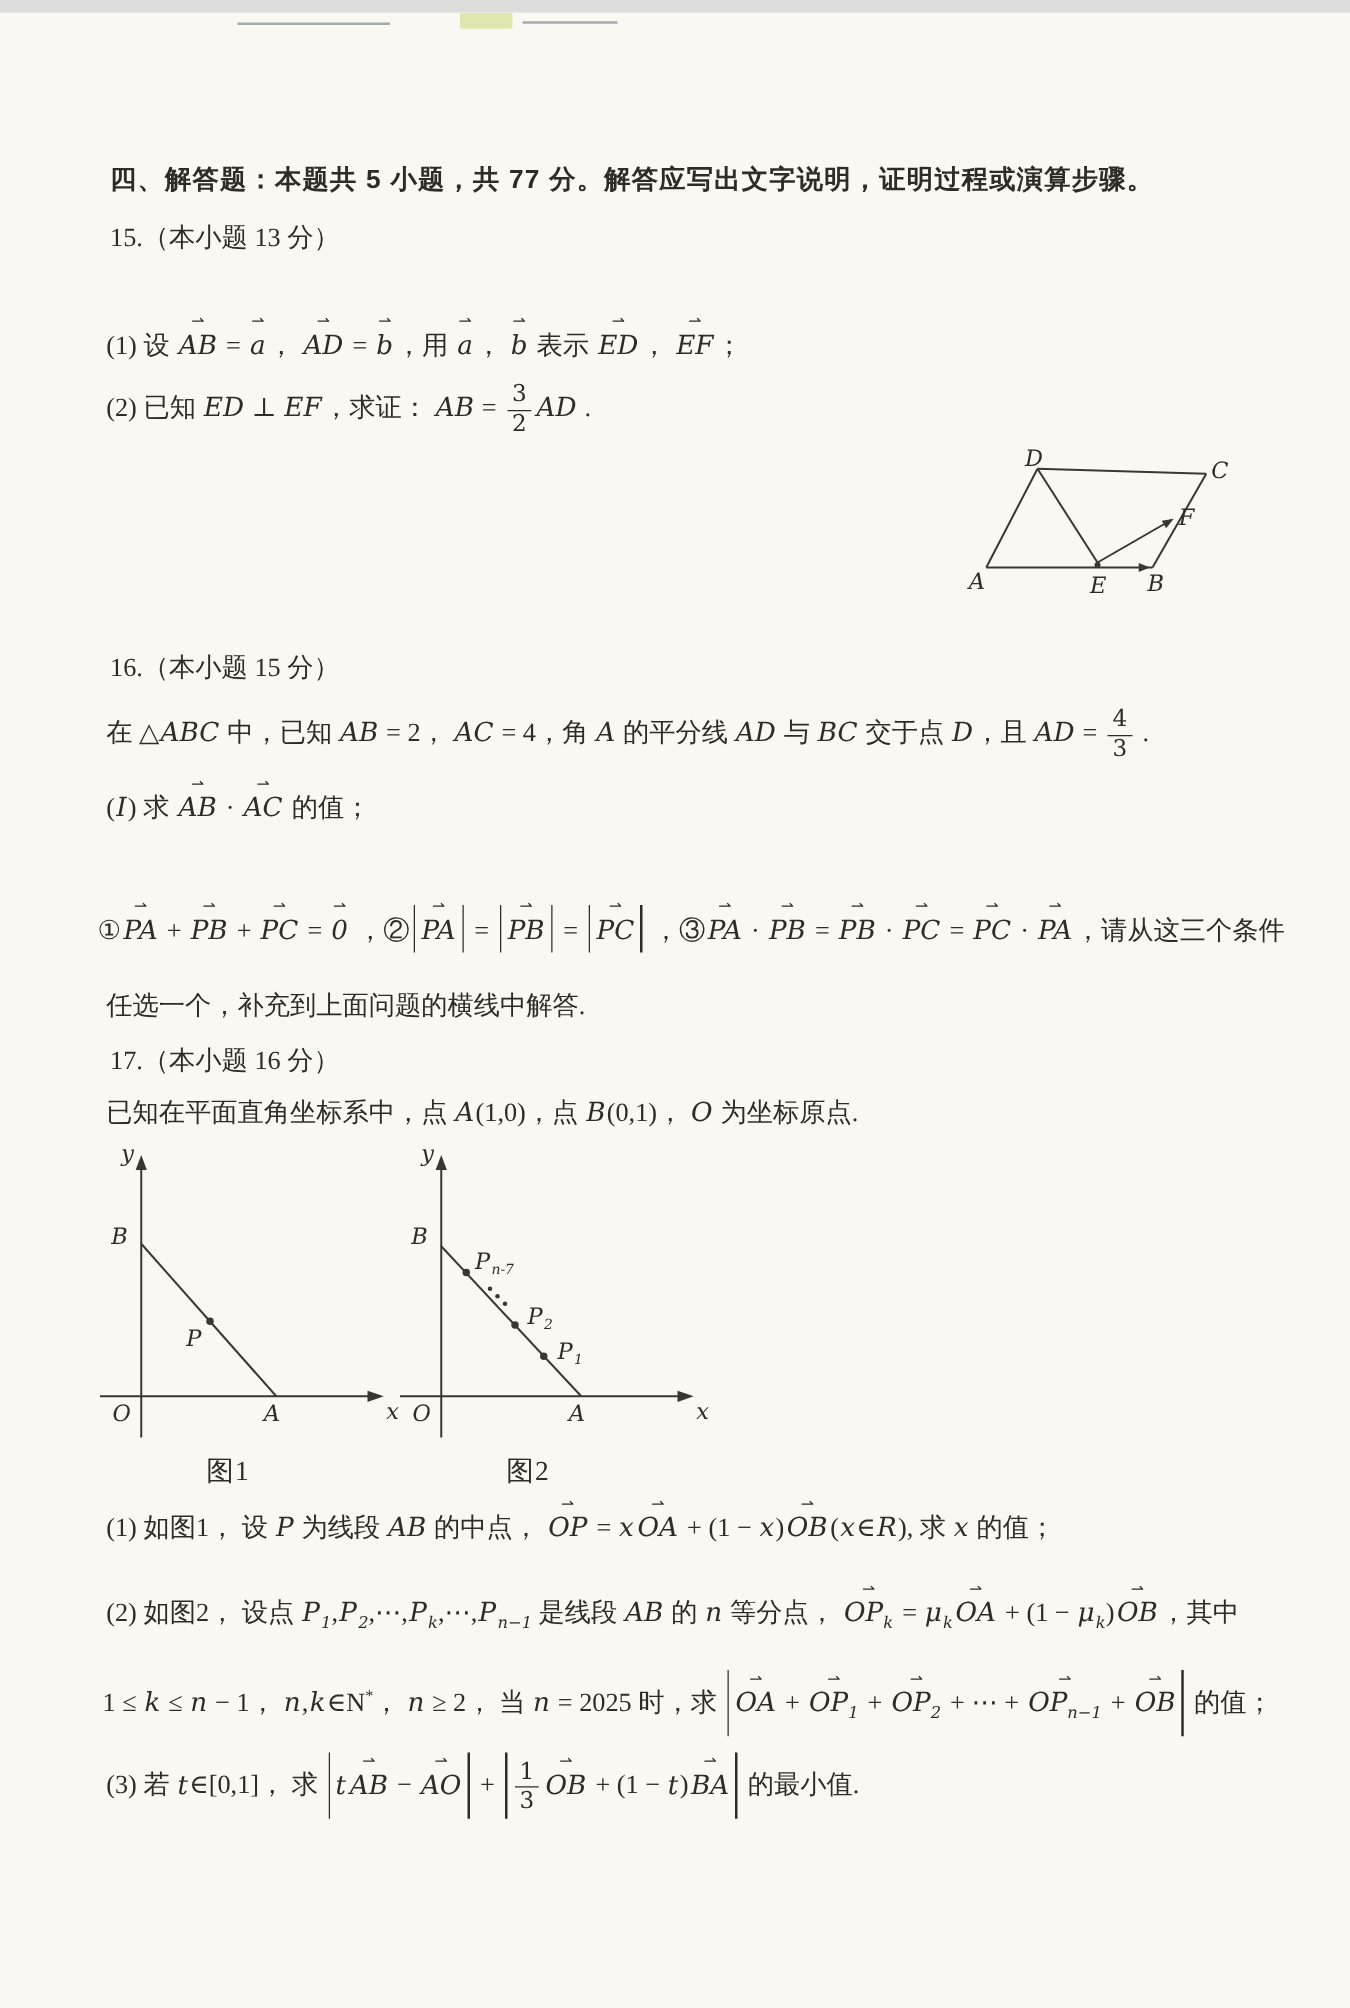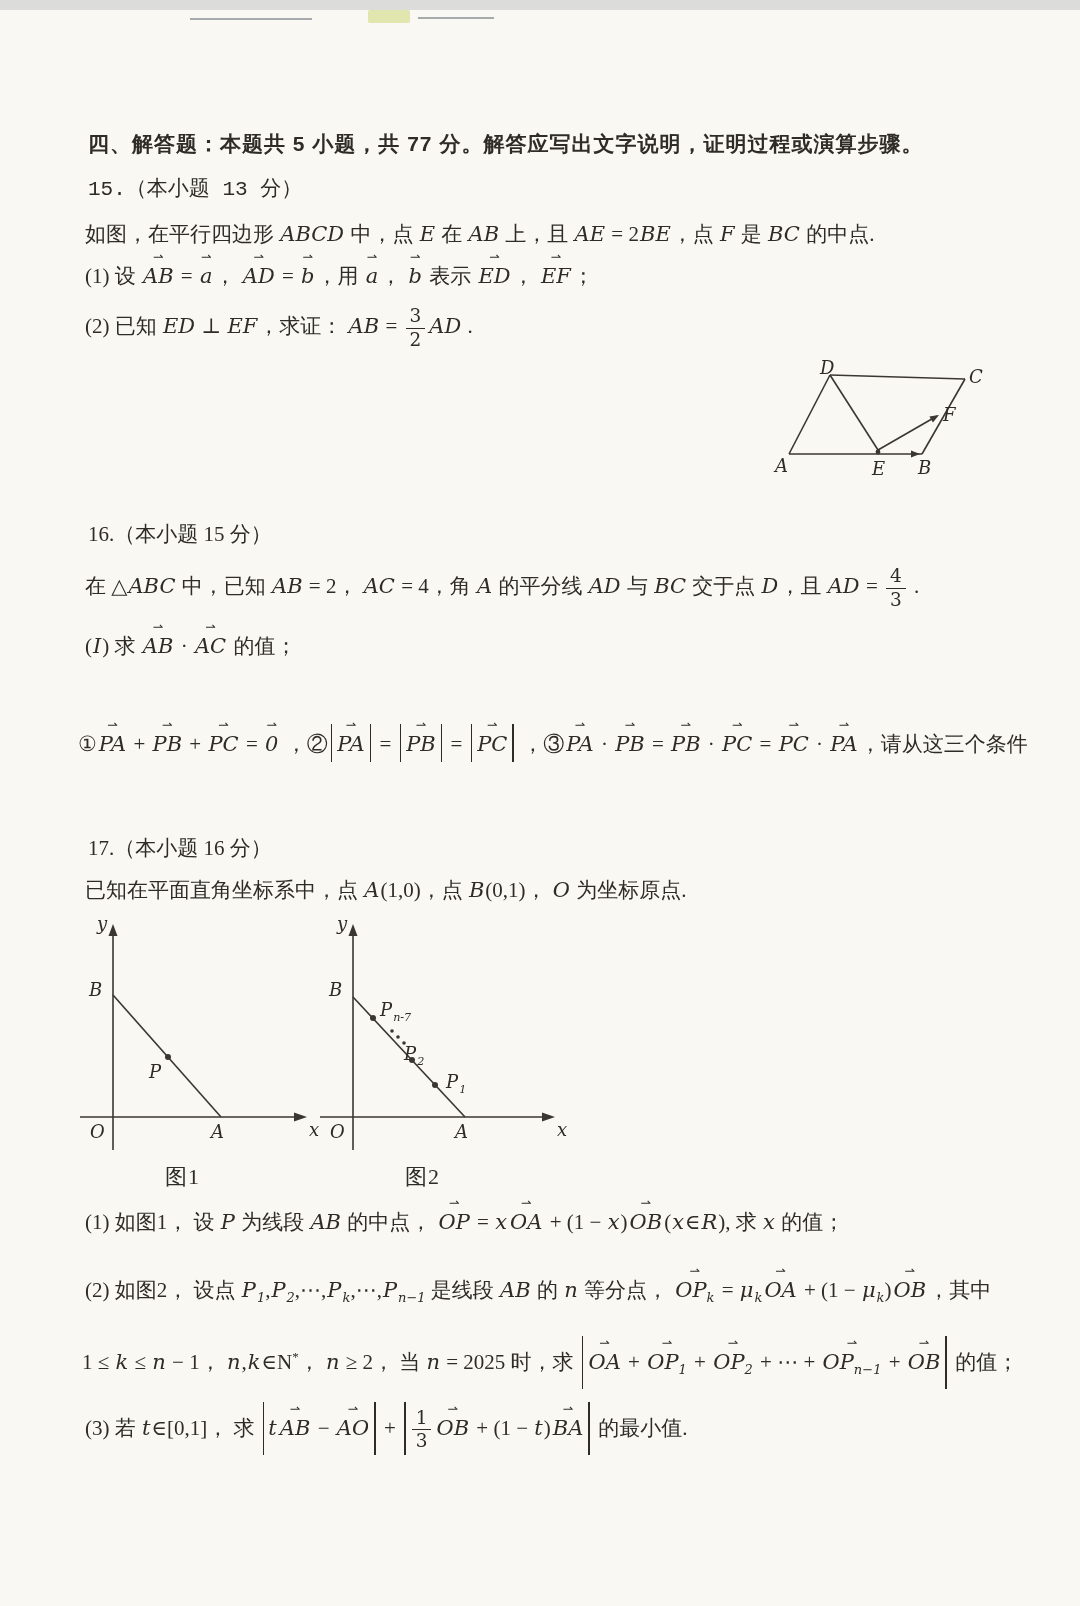--- a/index.html
+++ b/index.html
@@ -52,7 +52,7 @@
 
   <div class="line bold" style="left:88px;top:118px;font-size:21px;">四、解答题：本题共 5 小题，共 77 分。解答应写出文字说明，证明过程或演算步骤。</div>
 
-  <div class="line" style="left:88px;top:164px;font-family:Liberation Mono, monospace;">15.（本小题 13 分）</div>
+  <div class="line" style="left:88px;top:164px;">15.（本小题 13 分）</div>
   <div class="line" style="left:85px;top:208px;">如图，在平行四边形 <span class="mi">ABCD</span> 中，点 <span class="mi">E</span> 在 <span class="mi">AB</span> 上，且 <span class="mi">AE</span> = 2<span class="mi">BE</span>，点 <span class="mi">F</span> 是 <span class="mi">BC</span> 的中点.</div>
   <div class="line" style="left:85px;top:250px;">(1) 设 <span class="vec"><span class="arr">⇀</span><span class="vb">AB</span></span> = <span class="vec"><span class="arr">⇀</span><span class="vb">a</span></span>， <span class="vec"><span class="arr">⇀</span><span class="vb">AD</span></span> = <span class="vec"><span class="arr">⇀</span><span class="vb">b</span></span>，用 <span class="vec"><span class="arr">⇀</span><span class="vb">a</span></span>， <span class="vec"><span class="arr">⇀</span><span class="vb">b</span></span> 表示 <span class="vec"><span class="arr">⇀</span><span class="vb">ED</span></span>， <span class="vec"><span class="arr">⇀</span><span class="vb">EF</span></span>；</div>
   <div class="line" style="left:85px;top:296px;">(2) 已知 <span class="mi">ED</span> ⊥ <span class="mi">EF</span>，求证： <span class="mi">AB</span> = <span class="frac">

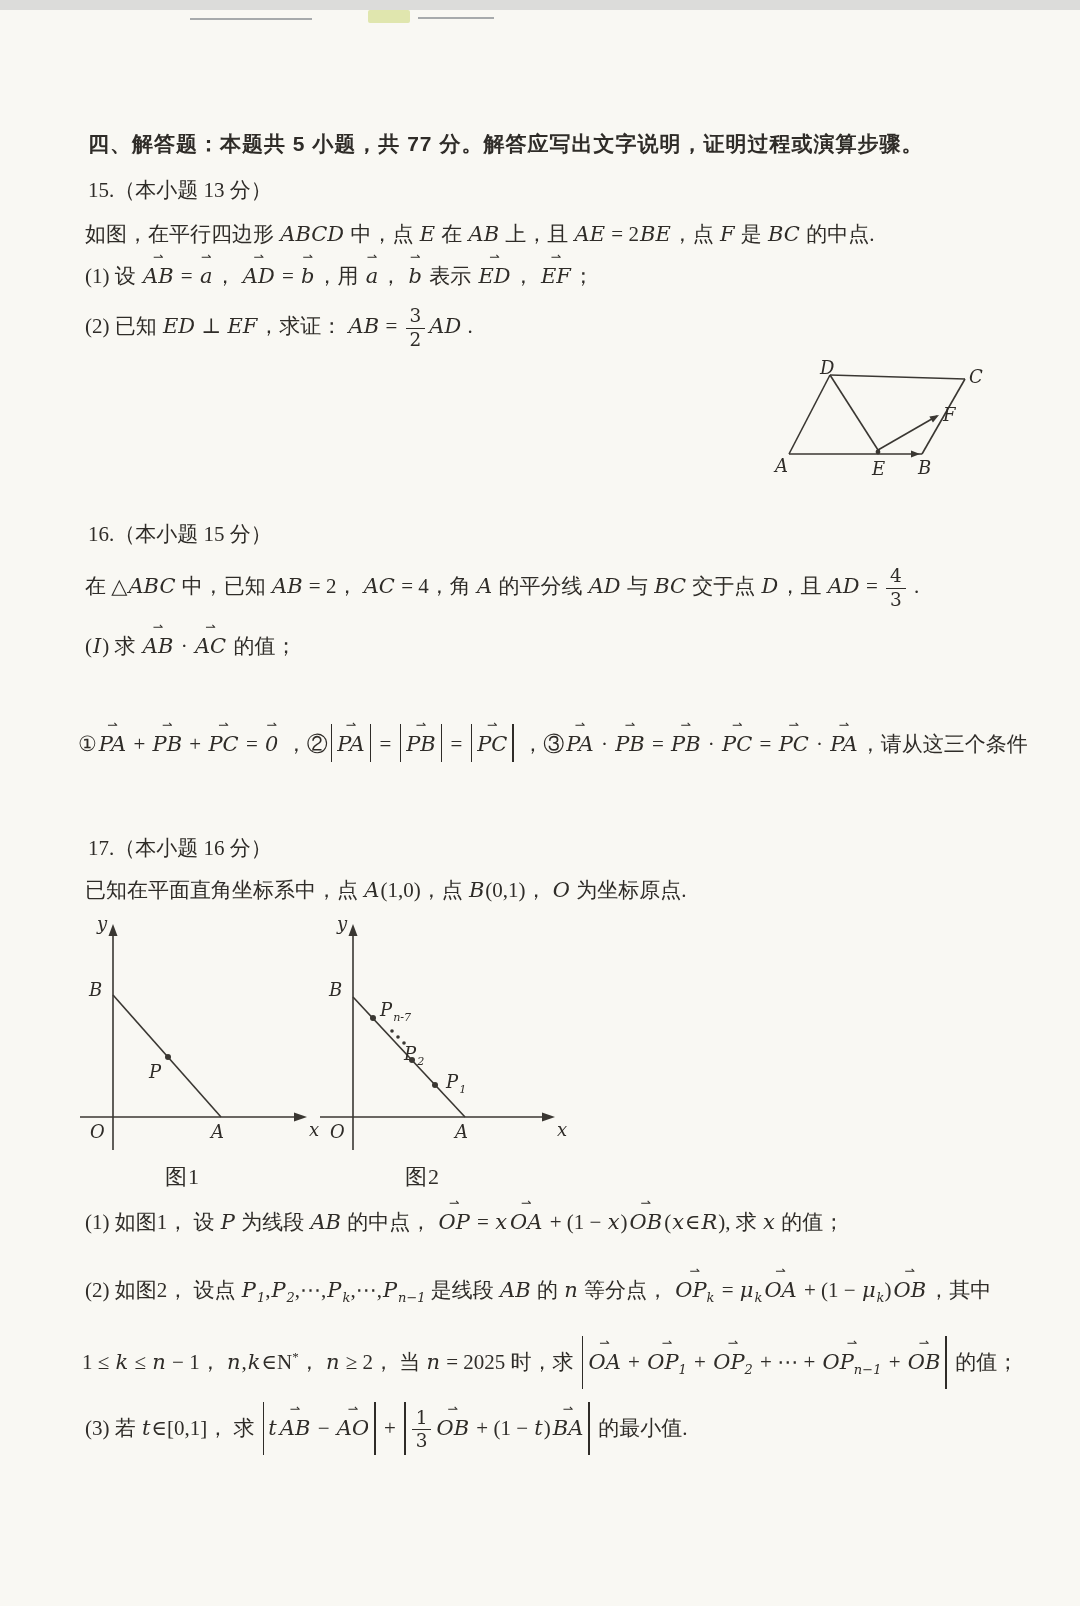--- a/index.html
+++ b/index.html
@@ -53,7 +53,6 @@
   <div class="line bold" style="left:88px;top:118px;font-size:21px;">四、解答题：本题共 5 小题，共 77 分。解答应写出文字说明，证明过程或演算步骤。</div>
 
   <div class="line" style="left:88px;top:164px;">15.（本小题 13 分）</div>
-  <div class="line" style="left:85px;top:208px;">如图，在平行四边形 <span class="mi">ABCD</span> 中，点 <span class="mi">E</span> 在 <span class="mi">AB</span> 上，且 <span class="mi">AE</span> = 2<span class="mi">BE</span>，点 <span class="mi">F</span> 是 <span class="mi">BC</span> 的中点.</div>
   <div class="line" style="left:85px;top:250px;">(1) 设 <span class="vec"><span class="arr">⇀</span><span class="vb">AB</span></span> = <span class="vec"><span class="arr">⇀</span><span class="vb">a</span></span>， <span class="vec"><span class="arr">⇀</span><span class="vb">AD</span></span> = <span class="vec"><span class="arr">⇀</span><span class="vb">b</span></span>，用 <span class="vec"><span class="arr">⇀</span><span class="vb">a</span></span>， <span class="vec"><span class="arr">⇀</span><span class="vb">b</span></span> 表示 <span class="vec"><span class="arr">⇀</span><span class="vb">ED</span></span>， <span class="vec"><span class="arr">⇀</span><span class="vb">EF</span></span>；</div>
   <div class="line" style="left:85px;top:296px;">(2) 已知 <span class="mi">ED</span> ⊥ <span class="mi">EF</span>，求证： <span class="mi">AB</span> = <span class="frac">
         <span class="fn">3</span>

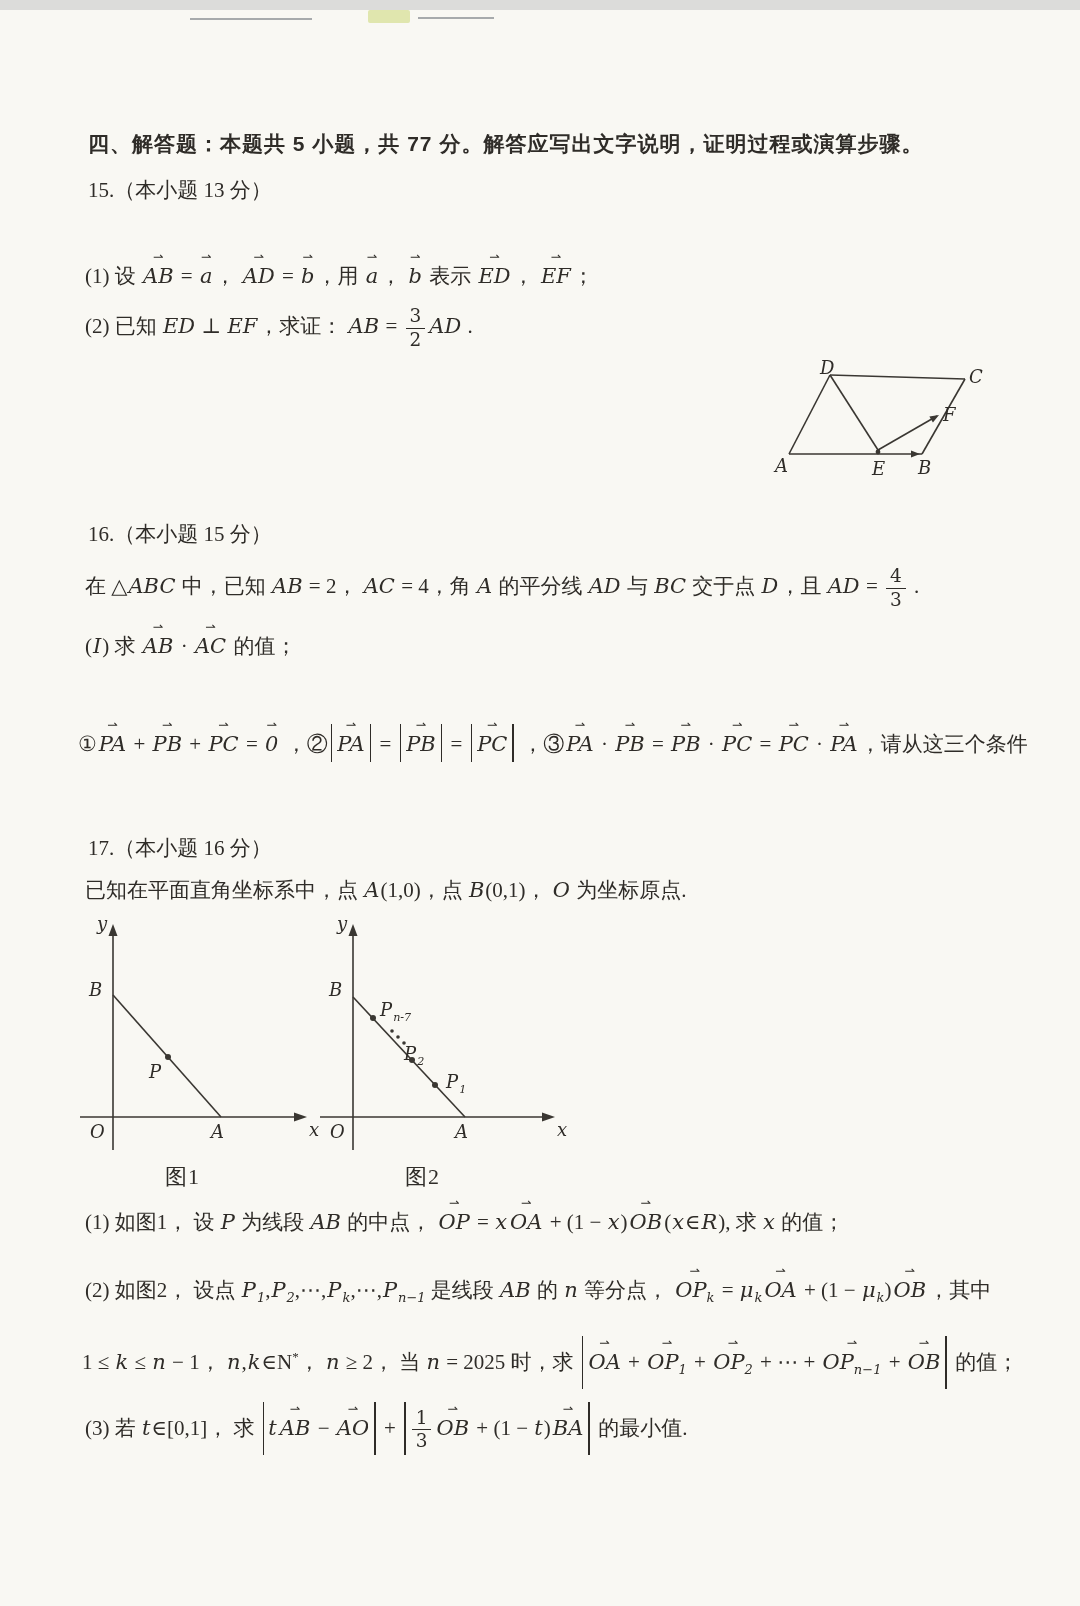--- a/index.html
+++ b/index.html
@@ -86,6 +86,7 @@
       </span> .</div>
   <div class="line" style="left:85px;top:620px;">(<span class="mi">I</span>) 求 <span class="vec"><span class="arr">⇀</span><span class="vb">AB</span></span> · <span class="vec"><span class="arr">⇀</span><span class="vb">AC</span></span> 的值；</div>
   <div class="line" style="left:78px;top:714px;">①<span class="vec"><span class="arr">⇀</span><span class="vb">PA</span></span> + <span class="vec"><span class="arr">⇀</span><span class="vb">PB</span></span> + <span class="vec"><span class="arr">⇀</span><span class="vb">PC</span></span> = <span class="vec"><span class="arr">⇀</span><span class="vb">0</span></span> ，②<span class="bigbar"></span><span class="vec"><span class="arr">⇀</span><span class="vb">PA</span></span><span class="bigbar"></span> = <span class="bigbar"></span><span class="vec"><span class="arr">⇀</span><span class="vb">PB</span></span><span class="bigbar"></span> = <span class="bigbar"></span><span class="vec"><span class="arr">⇀</span><span class="vb">PC</span></span><span class="bigbar"></span> ，③<span class="vec"><span class="arr">⇀</span><span class="vb">PA</span></span> · <span class="vec"><span class="arr">⇀</span><span class="vb">PB</span></span> = <span class="vec"><span class="arr">⇀</span><span class="vb">PB</span></span> · <span class="vec"><span class="arr">⇀</span><span class="vb">PC</span></span> = <span class="vec"><span class="arr">⇀</span><span class="vb">PC</span></span> · <span class="vec"><span class="arr">⇀</span><span class="vb">PA</span></span>，请从这三个条件</div>
+  <div class="line" style="left:85px;top:778px;">任选一个，补充到上面问题的横线中解答.</div>
 
   <div class="line" style="left:88px;top:822px;">17.（本小题 16 分）</div>
   <div class="line" style="left:85px;top:864px;">已知在平面直角坐标系中，点 <span class="mi">A</span>(1,0)，点 <span class="mi">B</span>(0,1)， <span class="mi">O</span> 为坐标原点.</div>

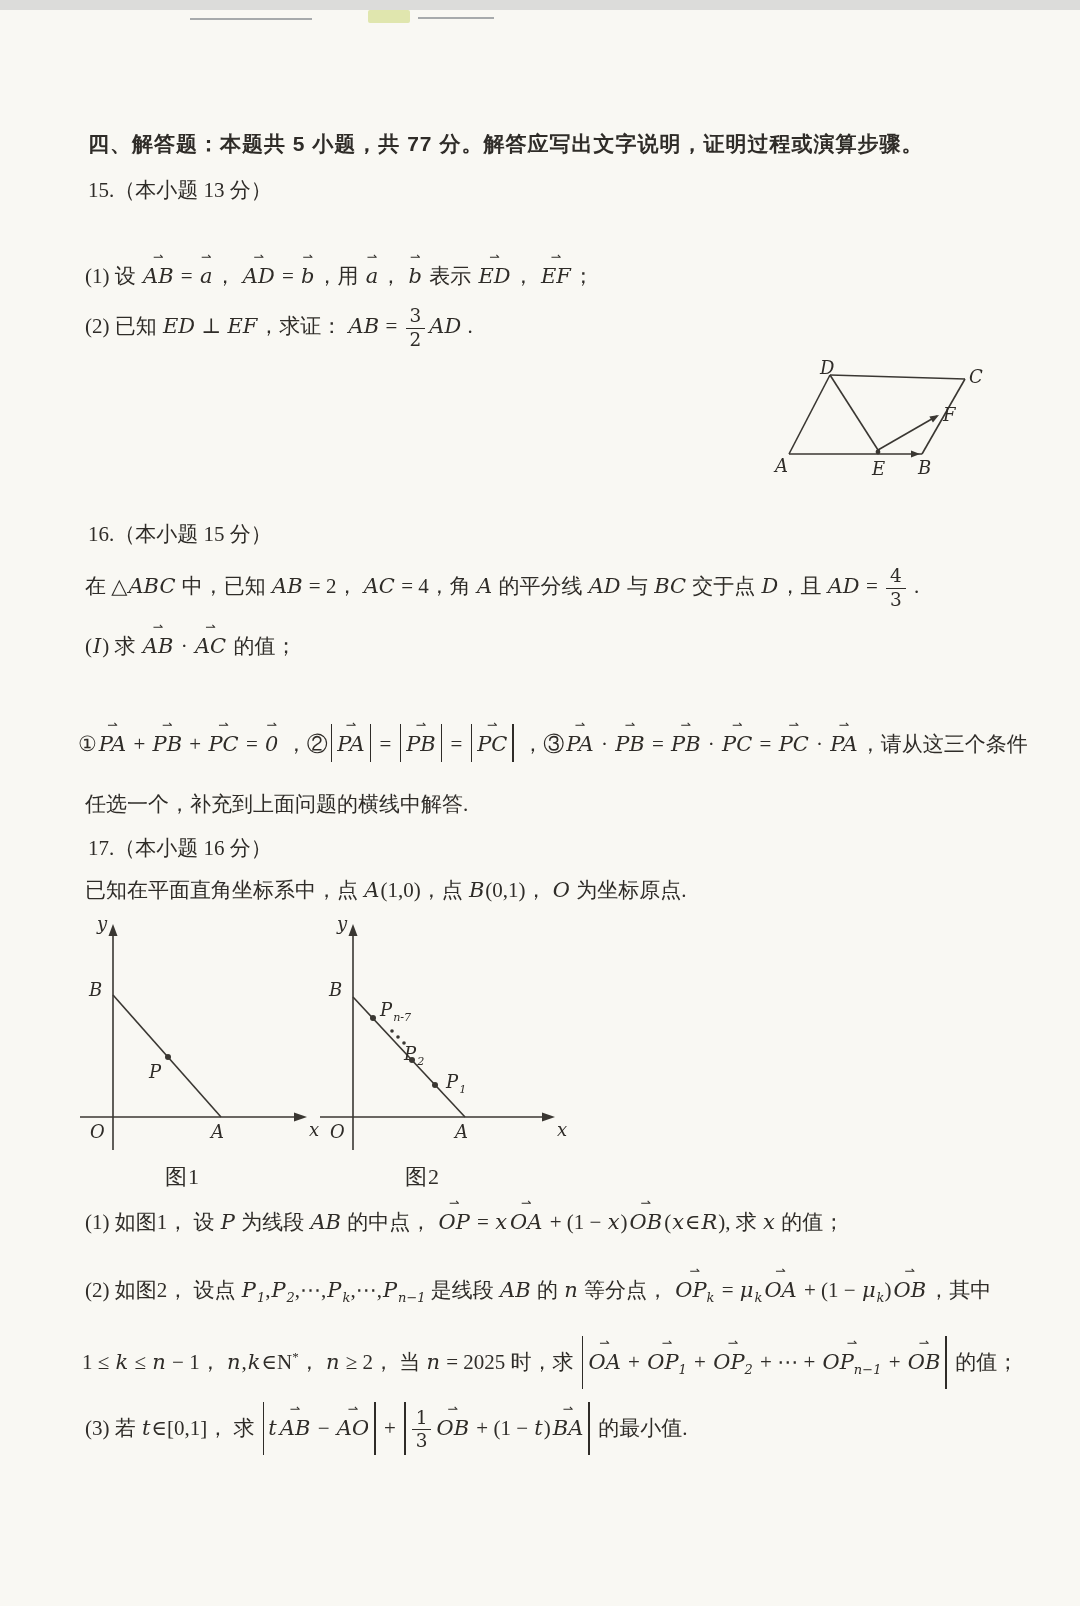--- a/index.html
+++ b/index.html
@@ -126,7 +126,7 @@
     <span class="flabel" style="left:22px;top:0px;">y</span>
     <span class="flabel" style="left:14px;top:66px;">B</span>
     <span class="flabel" style="left:64px;top:86px;"><span class="mi">P</span><sub class="ms">n-7</sub></span>
-    <span class="flabel" style="left:88px;top:130px;"><span class="mi">P</span><sub class="ms">2</sub></span>
+    <span class="flabel" style="left:106px;top:130px;"><span class="mi">P</span><sub class="ms">2</sub></span>
     <span class="flabel" style="left:130px;top:158px;"><span class="mi">P</span><sub class="ms">1</sub></span>
     <span class="flabel" style="left:15px;top:208px;">O</span>
     <span class="flabel" style="left:140px;top:208px;">A</span>

